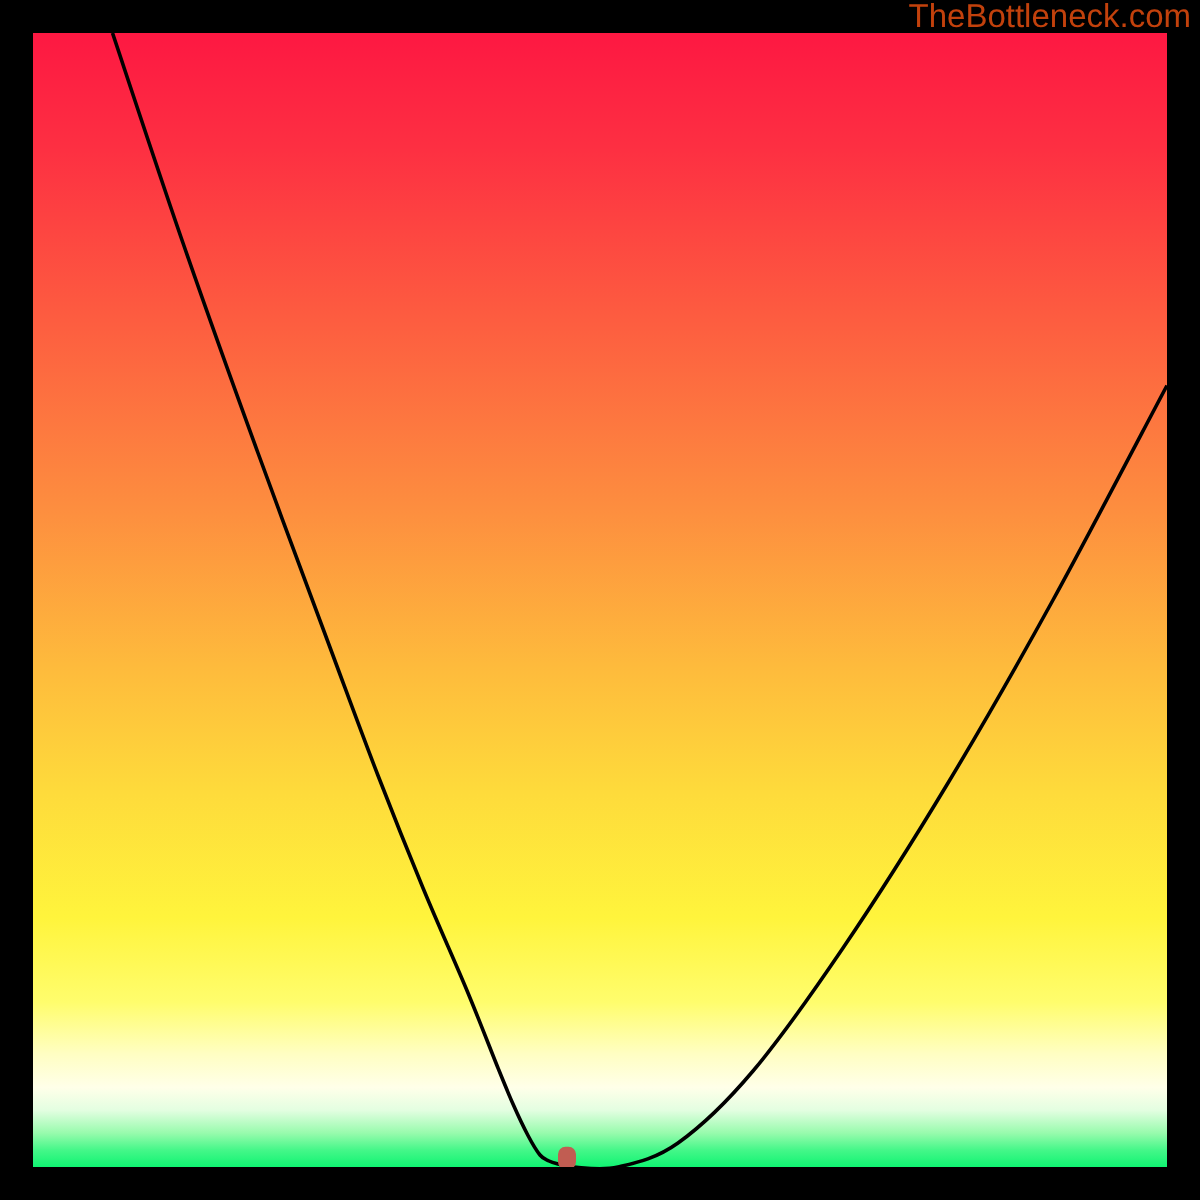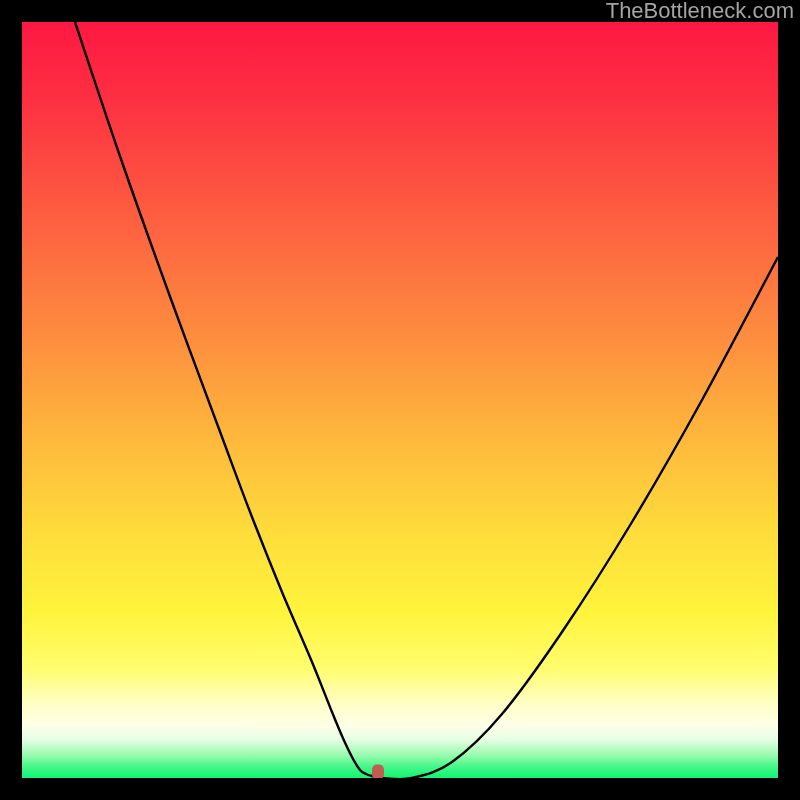--- a/index.html
+++ b/index.html
@@ -63,7 +63,7 @@
     position: absolute;
     top: 0;
     right: 6px;
-    color: #a3a3a3;
+    color: #c2410c;
     font-family: Arial, Helvetica, sans-serif;
     font-size: 22px;
     line-height: 22px;

